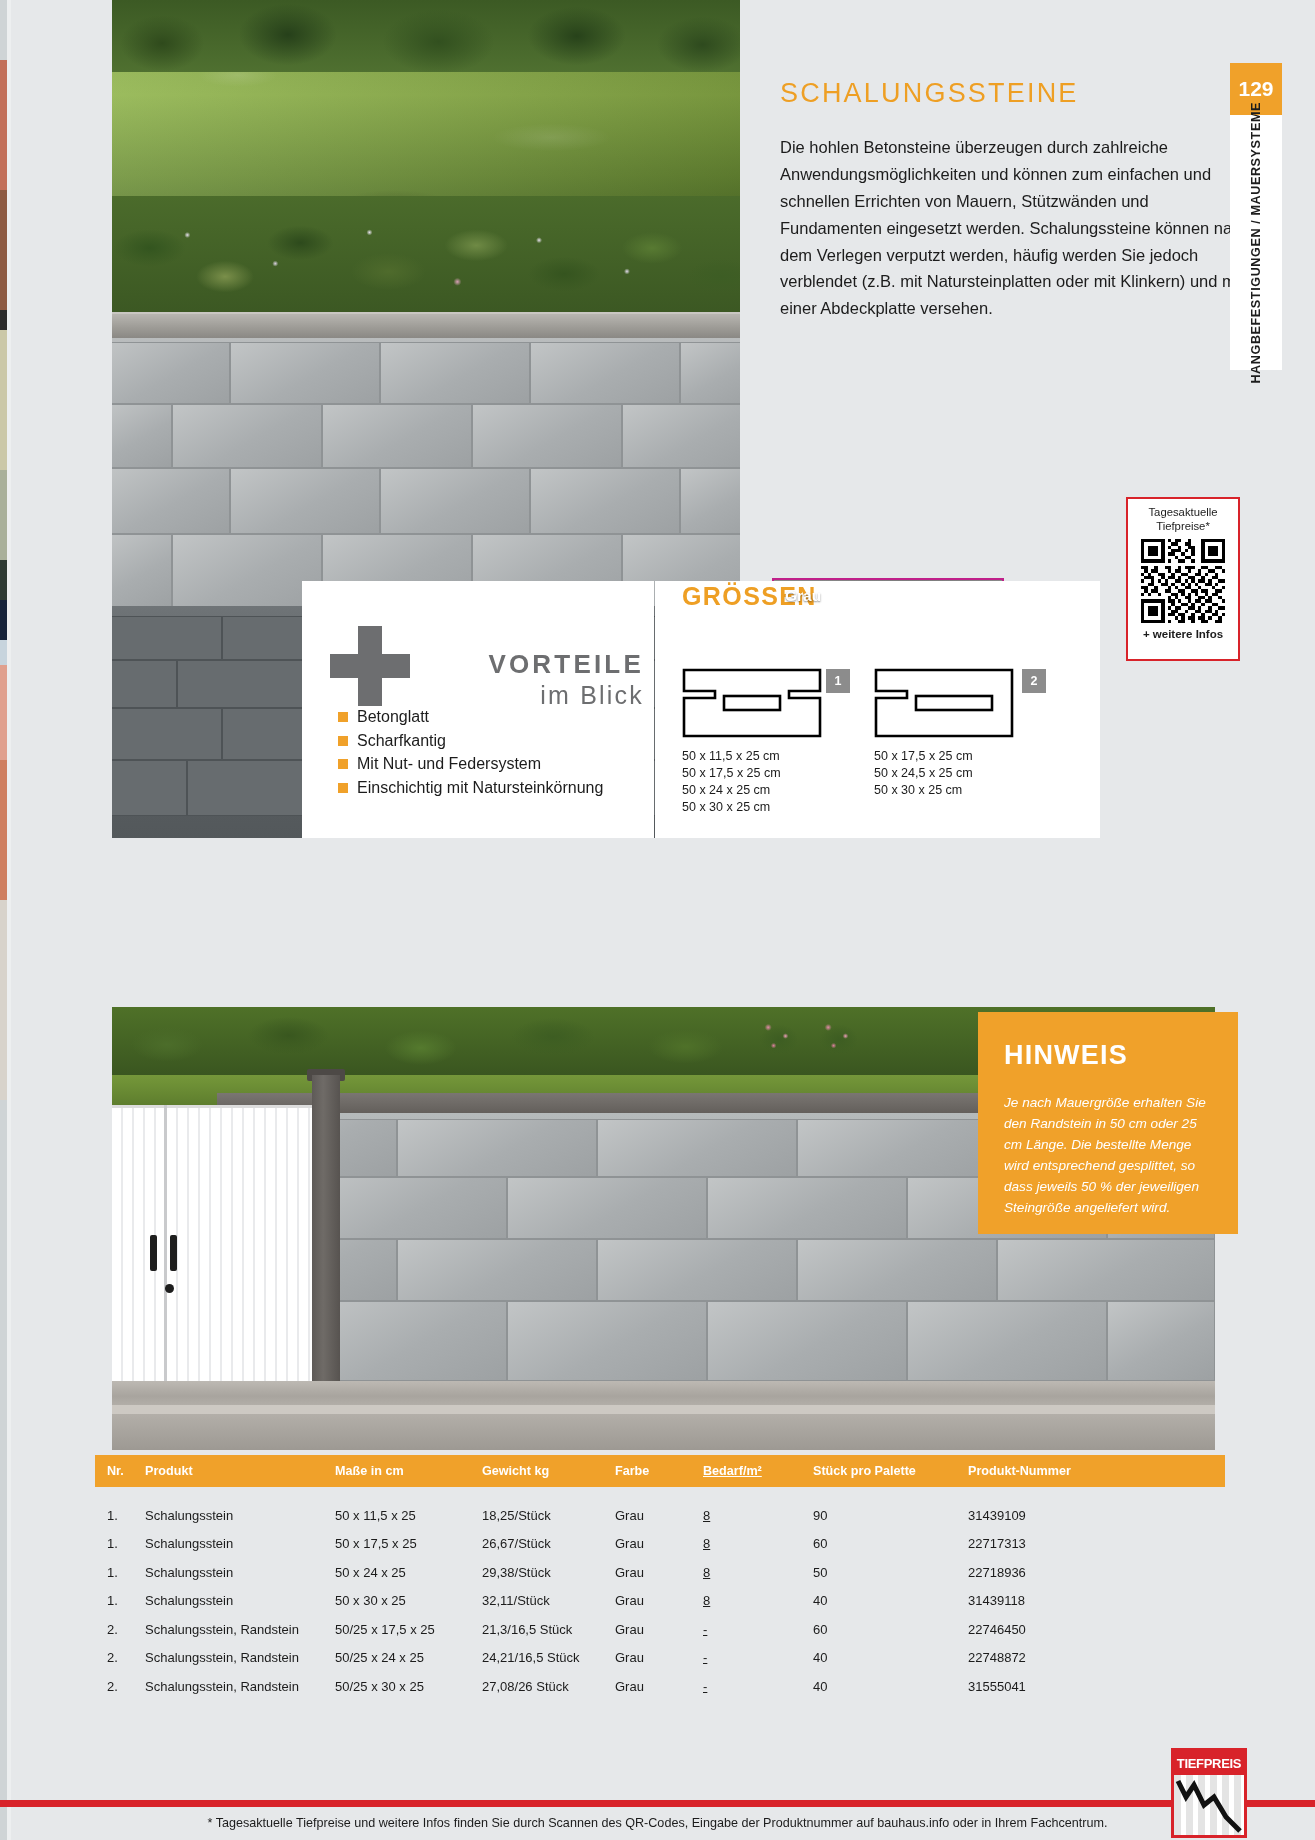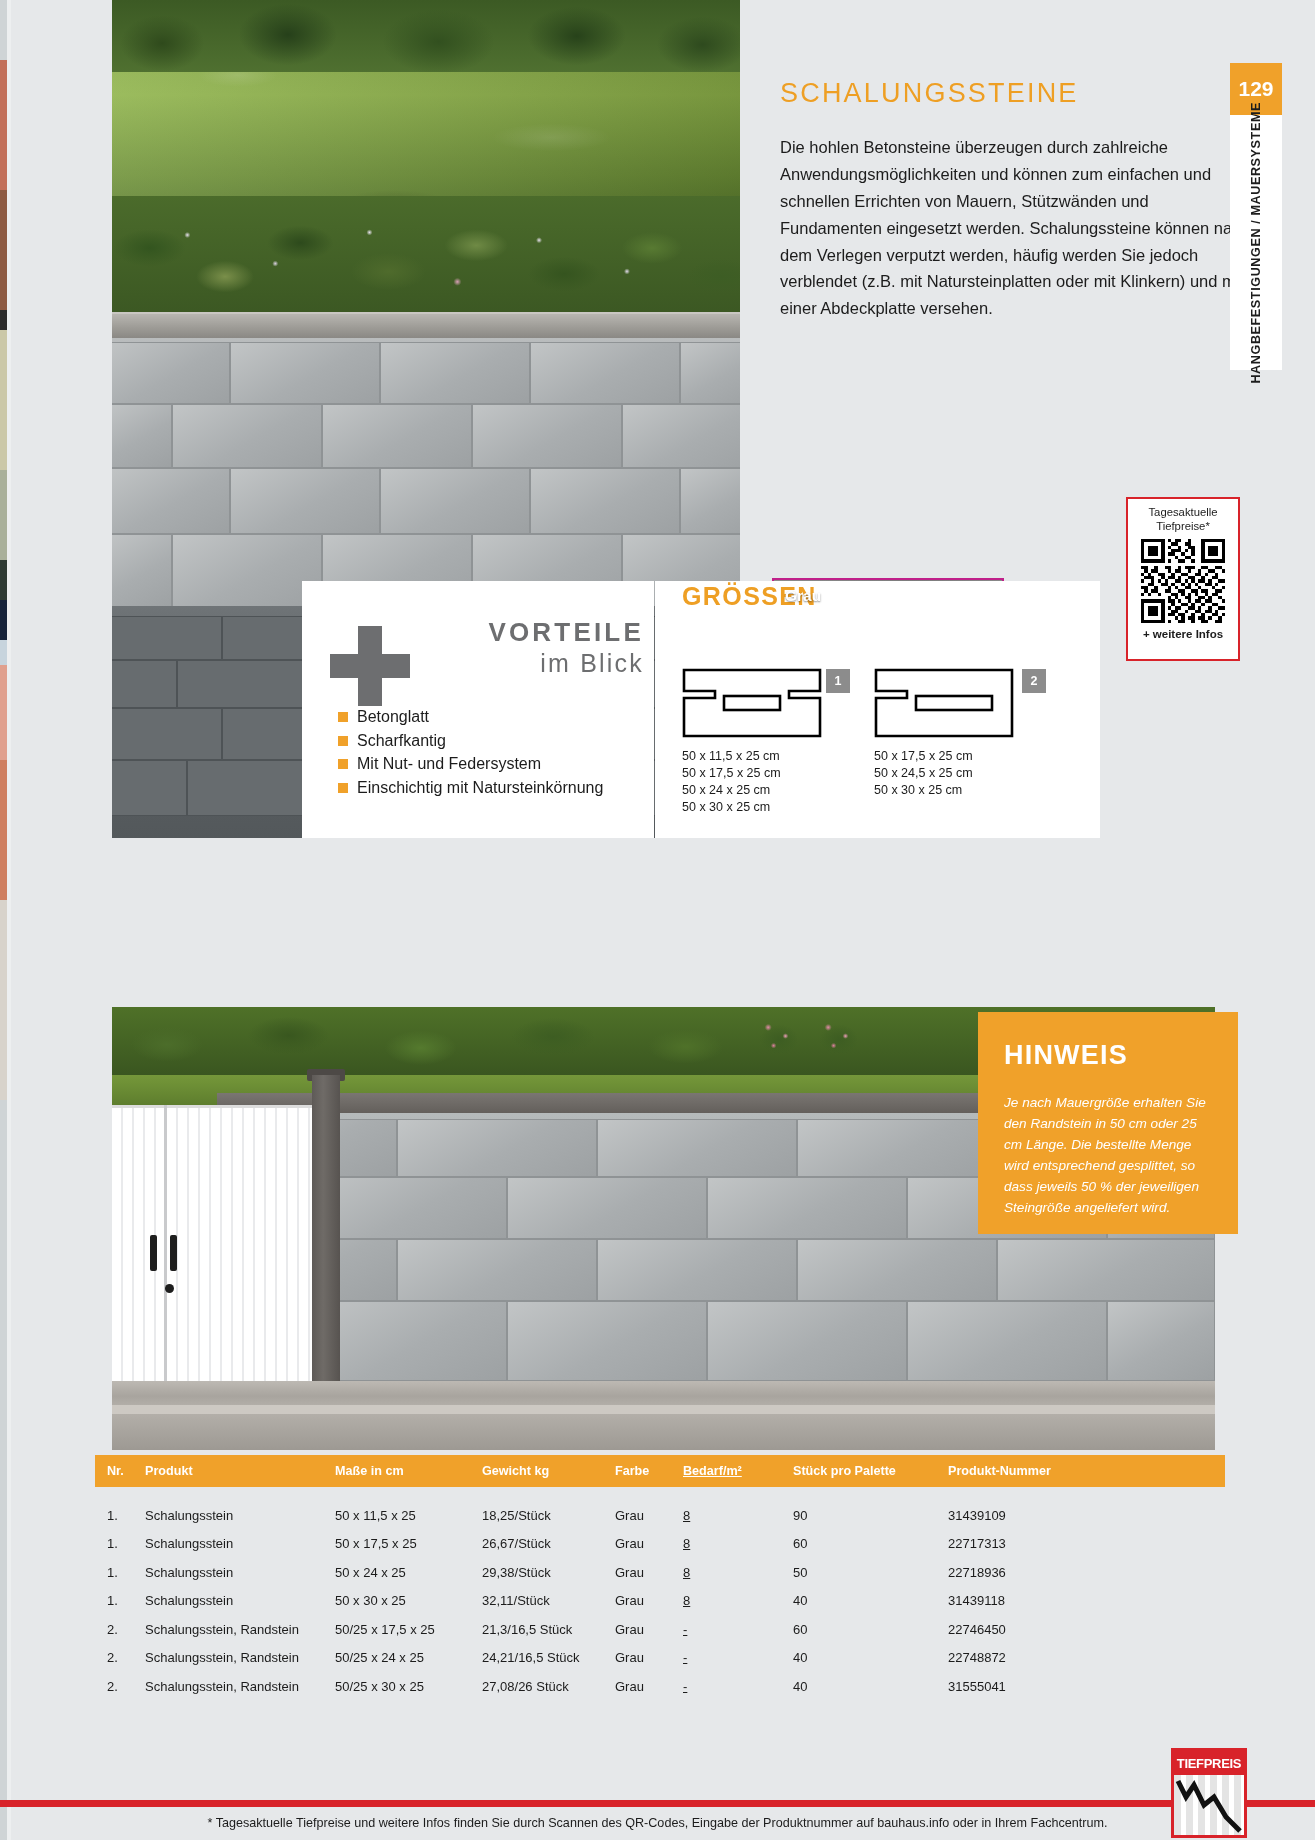--- a/index.html
+++ b/index.html
@@ -234,7 +234,7 @@
 
   .vorteile-title {
     position: absolute;
-    left: 424px; top: 618px;
+    left: 424px; top: 650px;
     width: 220px;
     text-align: right;
   }

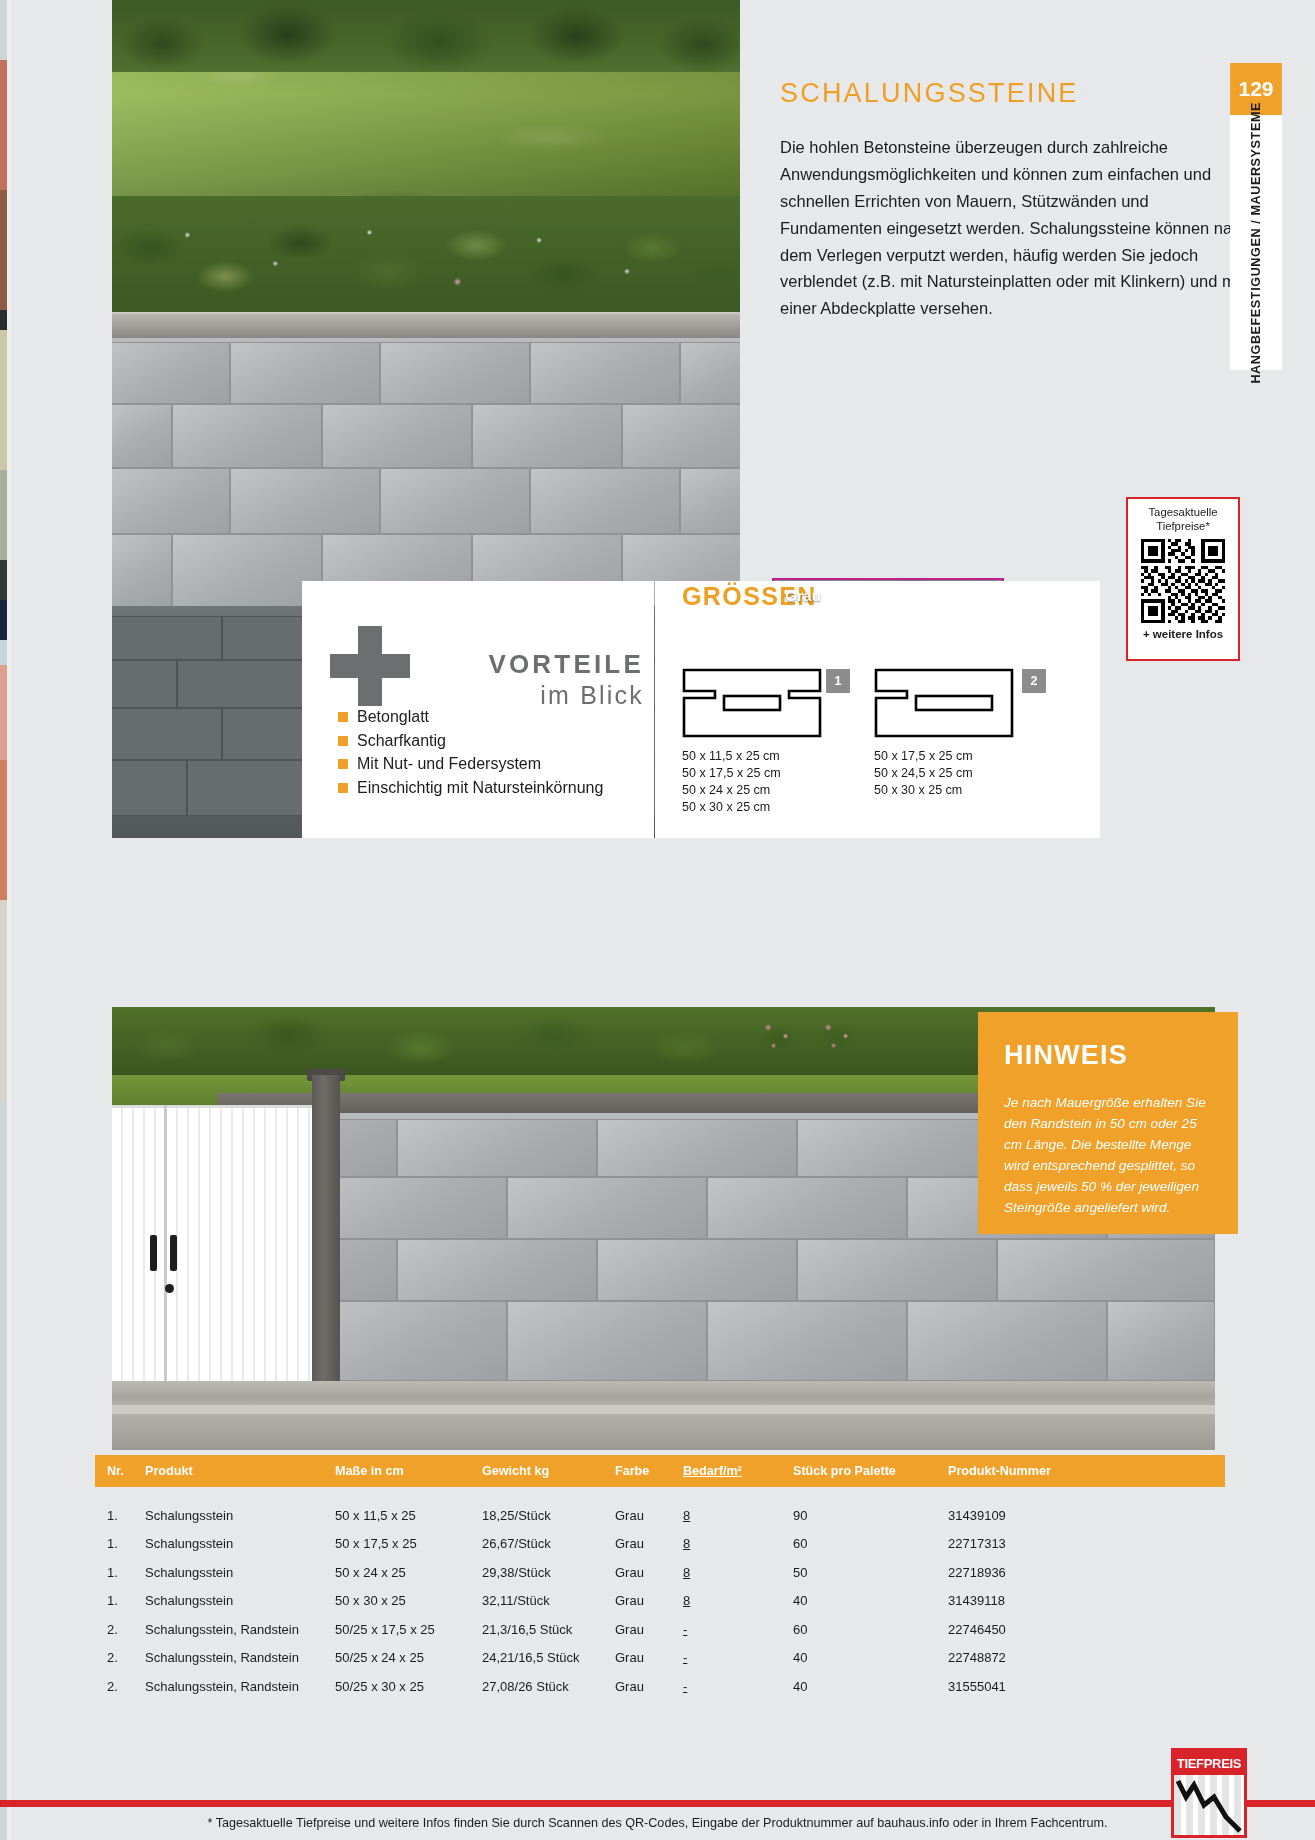--- a/index.html
+++ b/index.html
@@ -412,7 +412,7 @@
   .c1 { width: 190px; }
   .c2 { width: 147px; }
   .c3 { width: 133px; }
-  .c4 { width: 68px; }
+  .c4 { width: 88px; }
   .c5 { width: 110px; text-decoration: underline; }
   .c6 { width: 155px; }
   .c7 { width: 200px; }

